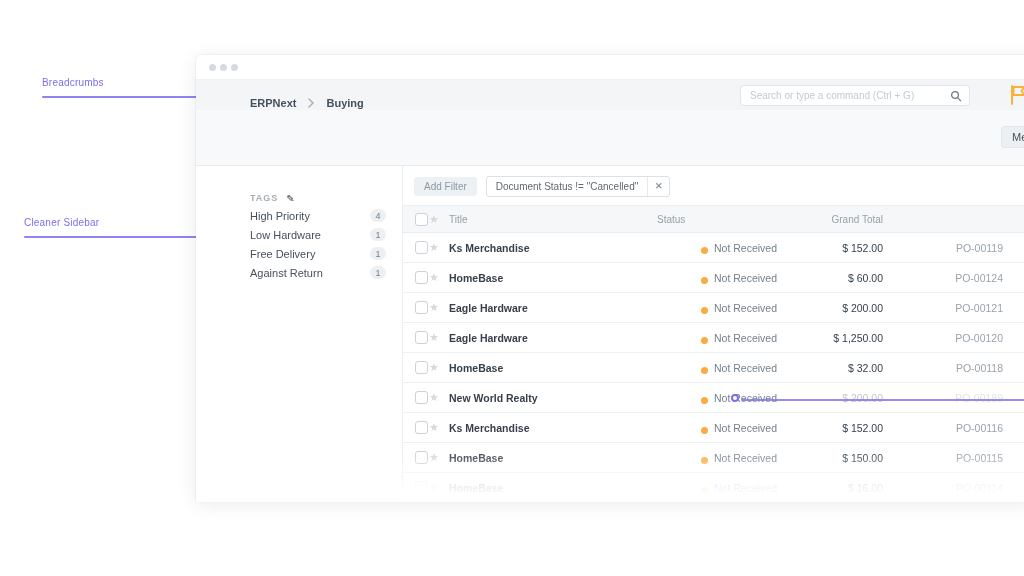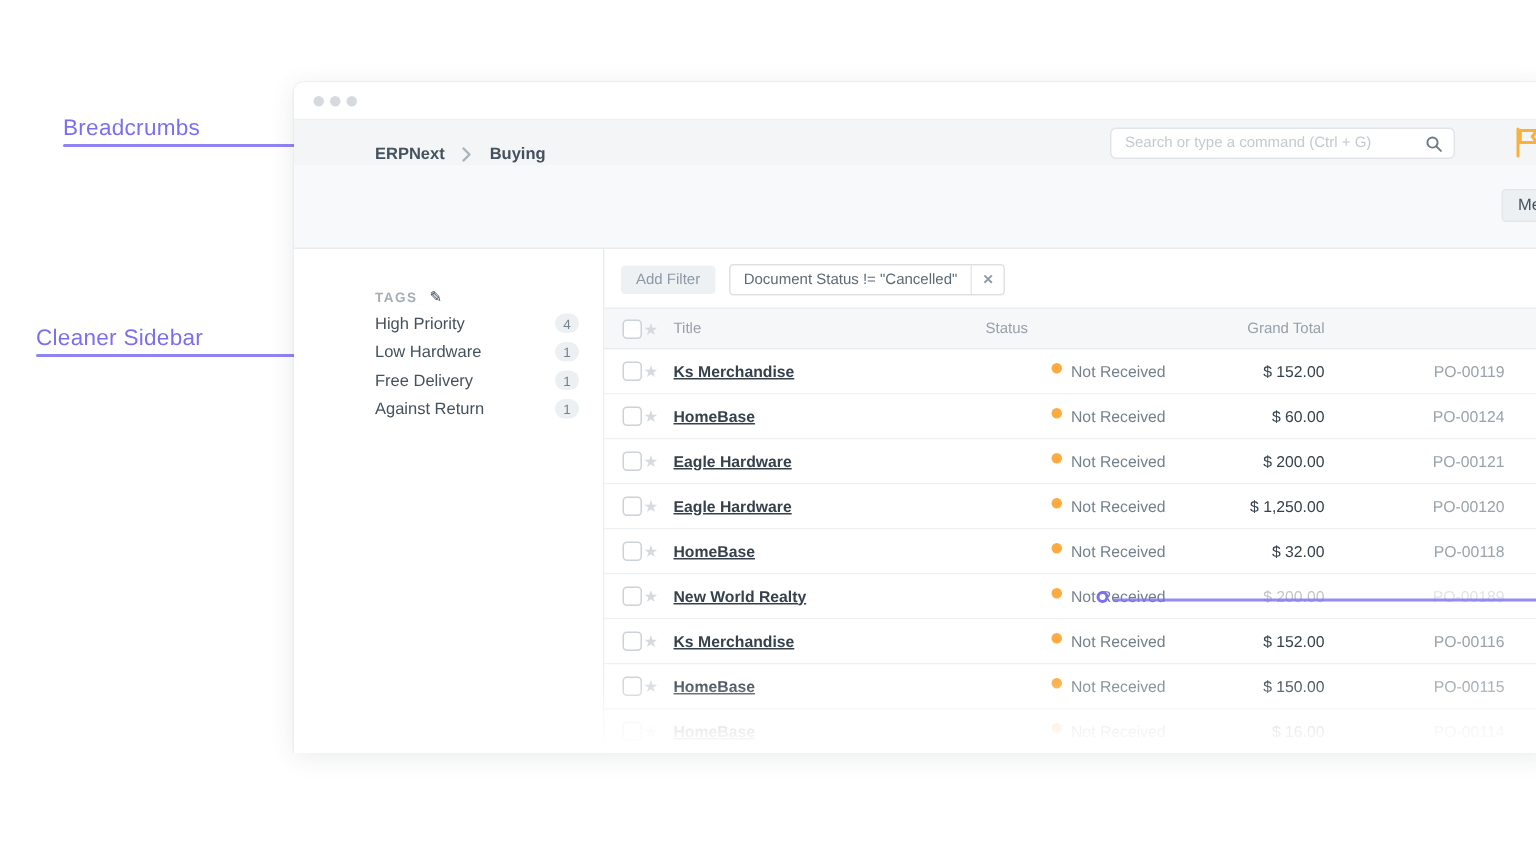--- a/index.html
+++ b/index.html
@@ -7,7 +7,7 @@
               font-family:"Liberation Sans", sans-serif; position:relative; }
 
   
-  .callout { position:absolute; color:var(--accent); font-size:15px; letter-spacing:.2px; }
+  .callout { position:absolute; color:var(--accent); font-size:10px; letter-spacing:.2px; }
   .callout .c-text { display:block; padding-bottom:3px; }
   .callout .c-line { position:absolute; left:0; height:2px; background:var(--accent); opacity:.85; border-radius:1px; }
   .c-dot { position:absolute; width:8px; height:8px; border:2px solid var(--accent); border-radius:50%;

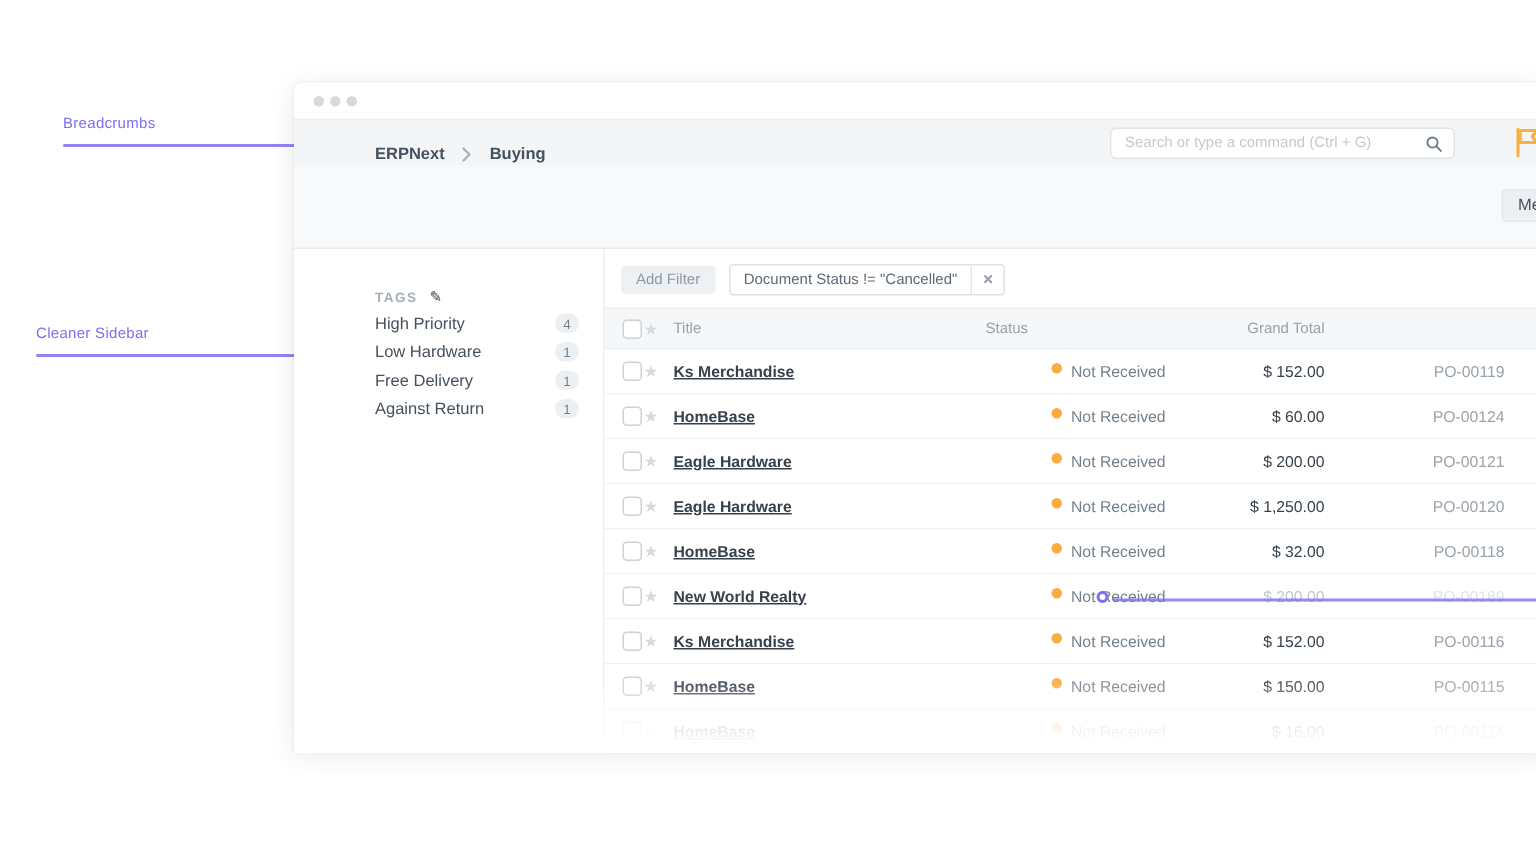--- a/index.html
+++ b/index.html
@@ -78,7 +78,7 @@
   .row { height:30px; border-bottom:1px solid #eef1f3; background:#fff; font-size:10.5px; }
   .cb { width:13px; height:13px; border:1px solid #ccd2d7; border-radius:3px; background:#fff; cursor:pointer; }
   .star { color:#d5dade; font-size:11px; cursor:pointer; }
-  .cell-title { font-weight:bold; color:#36414c; padding-left:0;text-decoration:underline; }
+  .cell-title { font-weight:bold; color:#36414c; padding-left:0; }
   .cell-status { display:flex; align-items:flex-start; color:#74808b;padding-left:44px; }
   .sdot { width:7px; height:7px; border-radius:50%; background:var(--status-dot); margin-right:6px; flex:none; }
   .cell-total { text-align:right; color:#36414c; }

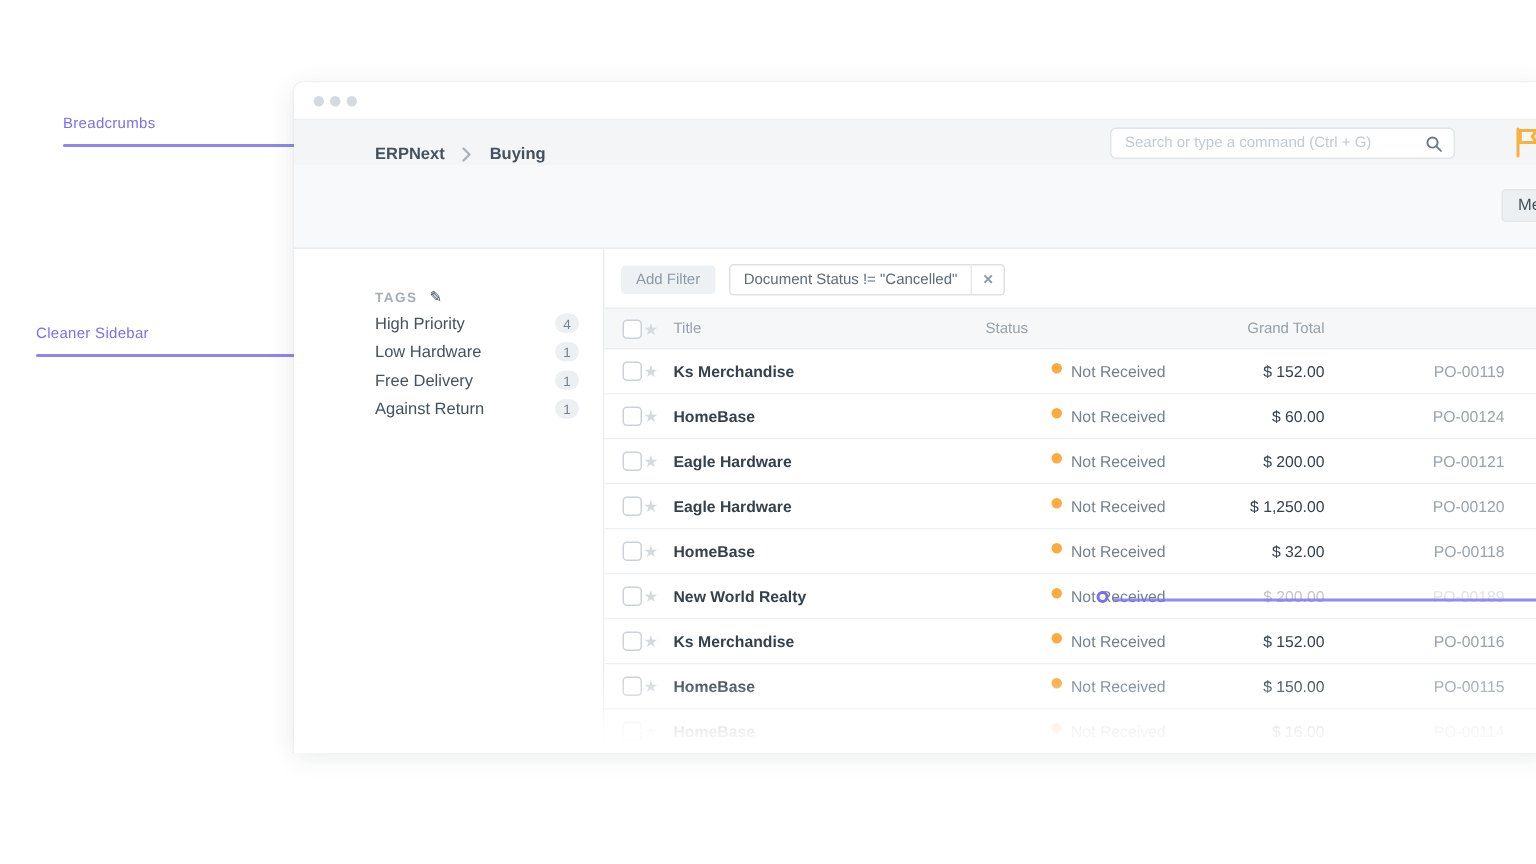--- a/index.html
+++ b/index.html
@@ -79,7 +79,7 @@
   .cb { width:13px; height:13px; border:1px solid #ccd2d7; border-radius:3px; background:#fff; cursor:pointer; }
   .star { color:#d5dade; font-size:11px; cursor:pointer; }
   .cell-title { font-weight:bold; color:#36414c; padding-left:0; }
-  .cell-status { display:flex; align-items:flex-start; color:#74808b;padding-left:44px; }
+  .cell-status { display:flex; align-items:flex-end; color:#74808b;padding-left:44px; }
   .sdot { width:7px; height:7px; border-radius:50%; background:var(--status-dot); margin-right:6px; flex:none; }
   .cell-total { text-align:right; color:#36414c; }
   .cell-po { text-align:right; color:#9aa3ab; }

